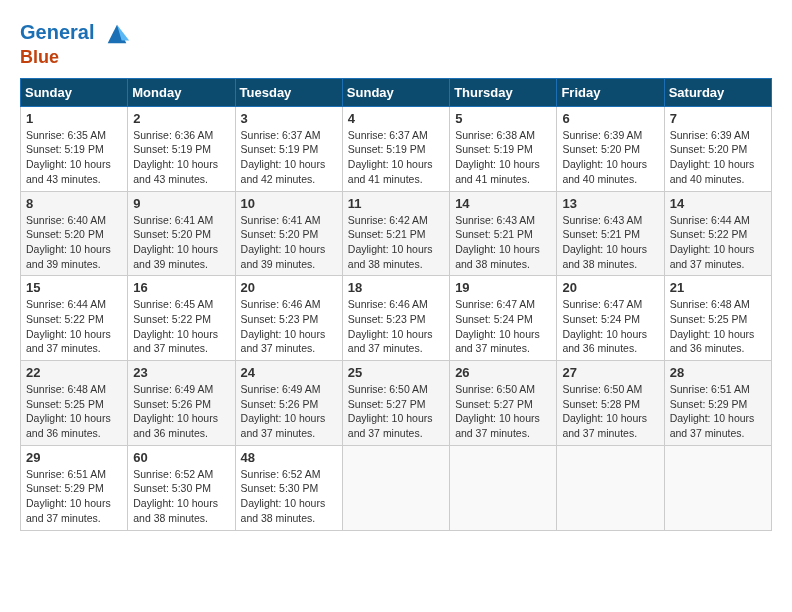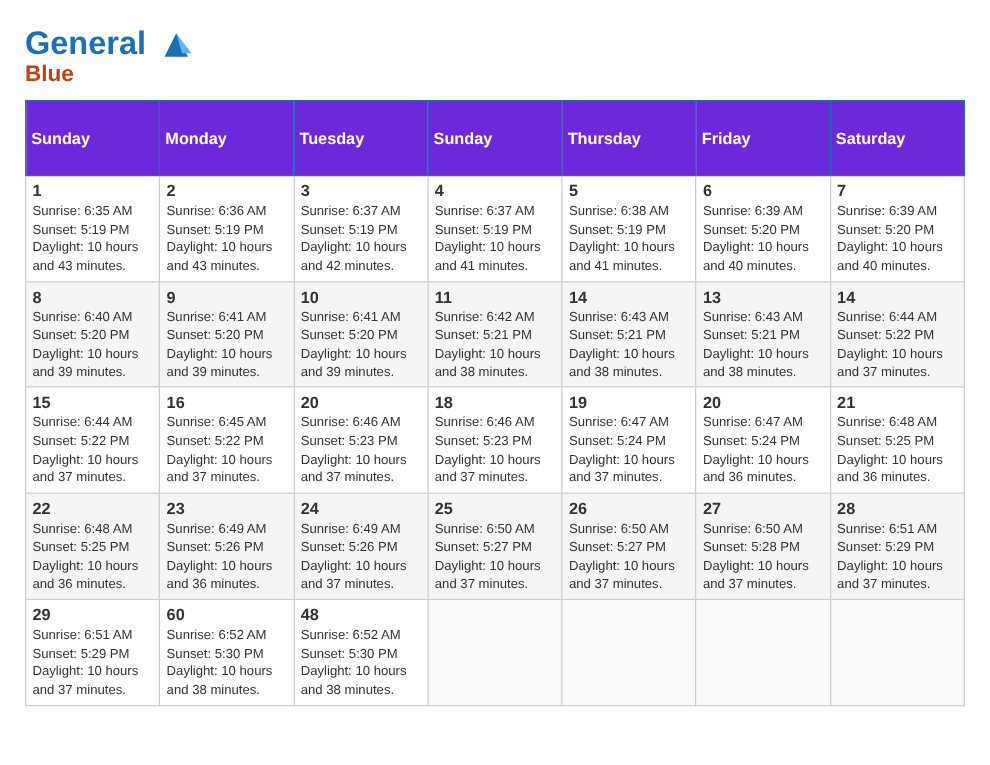--- a/index.html
+++ b/index.html
@@ -21,7 +21,7 @@
       align-items: center;
     }
     .logo-text {
-      font-size: 26px;
+      font-size: 20px;
       font-weight: bold;
       color: #333;
       line-height: 1.1;

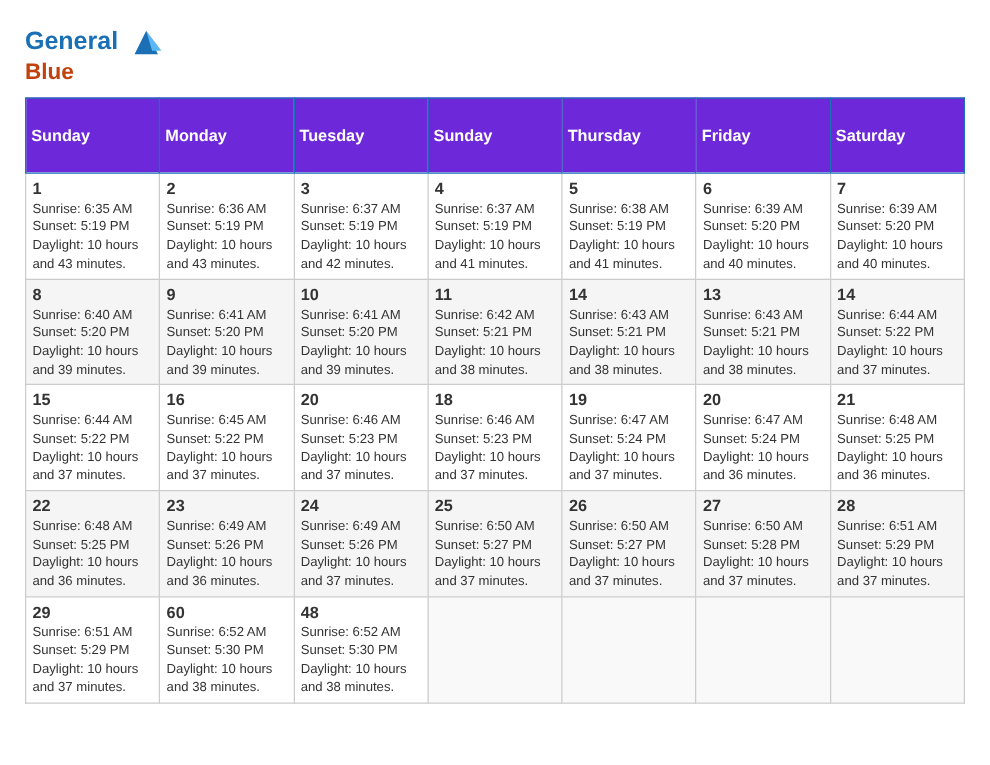--- a/index.html
+++ b/index.html
@@ -52,9 +52,9 @@
       font-size: 11px;
     }
     .calendar th {
-      background: #6d28d9;
+      background: #0c4a6e;
       color: #fff;
-      padding: 22px 4px;
+      padding: 6px 4px;
       text-align: left;
       font-size: 13px;
       font-weight: bold;

